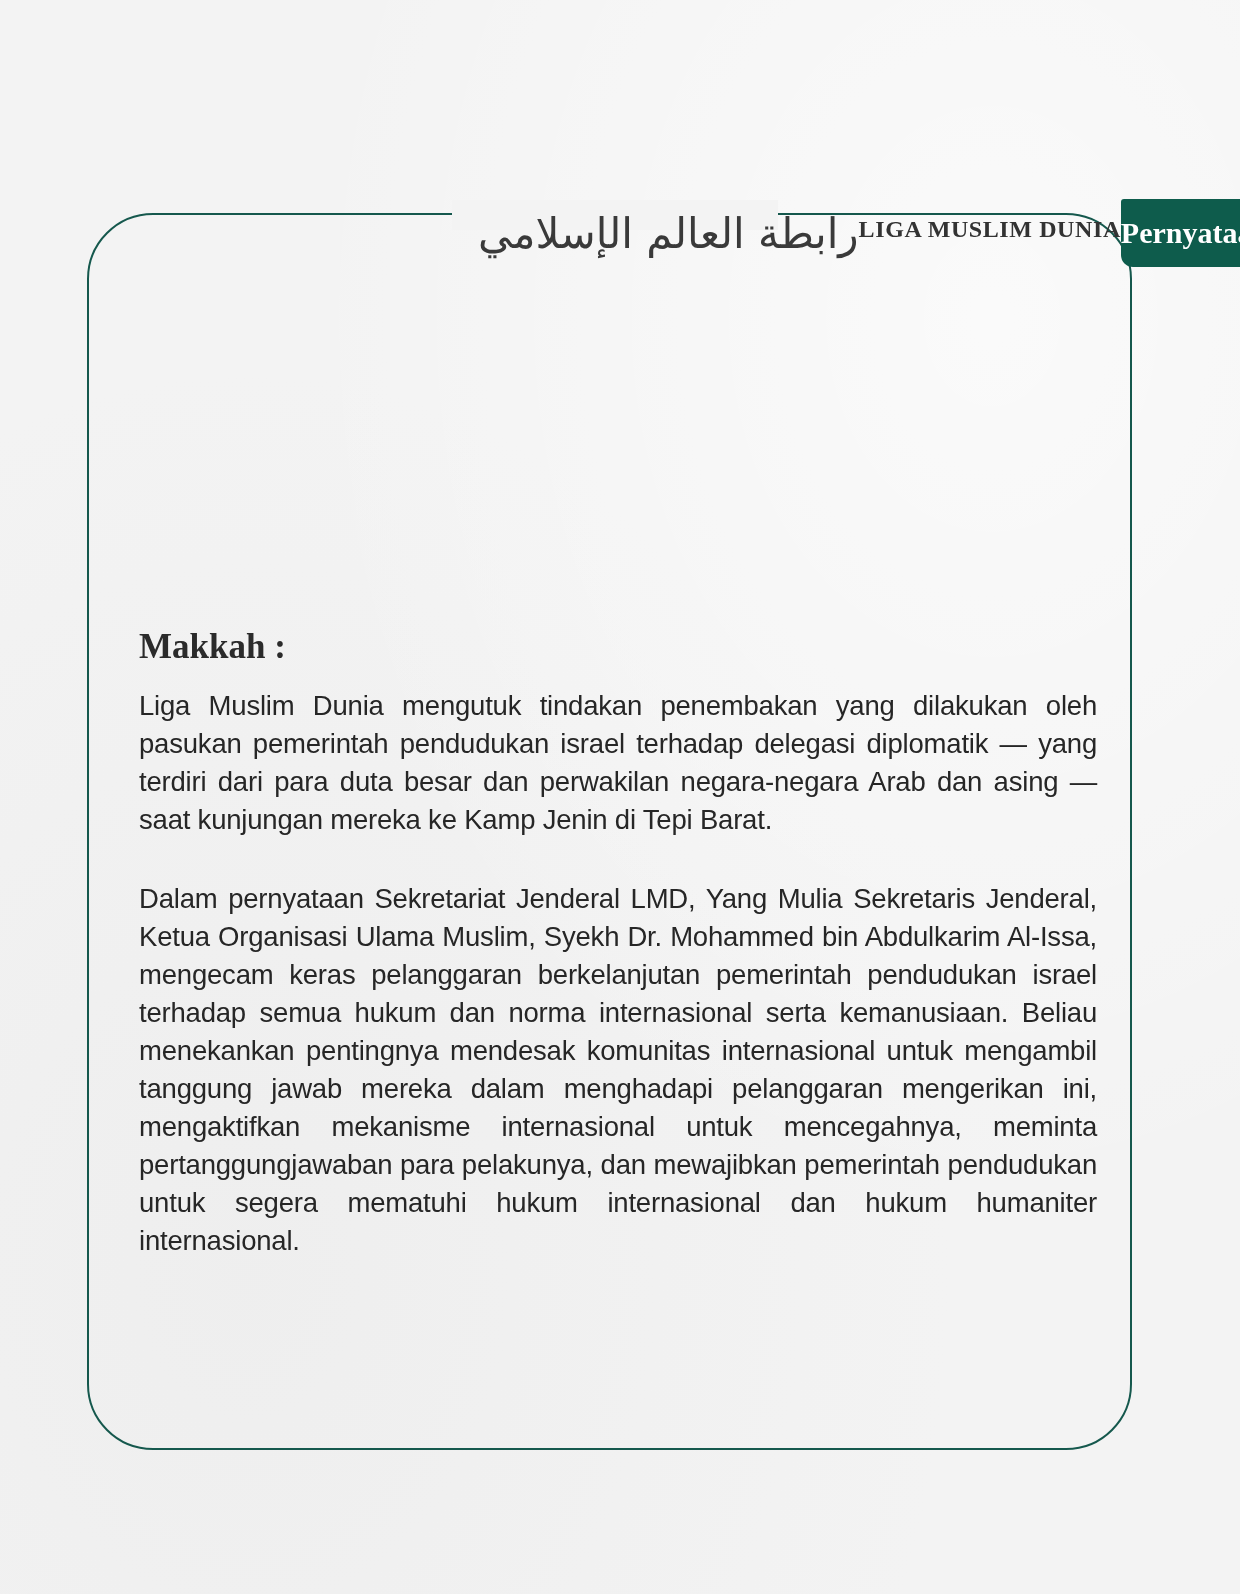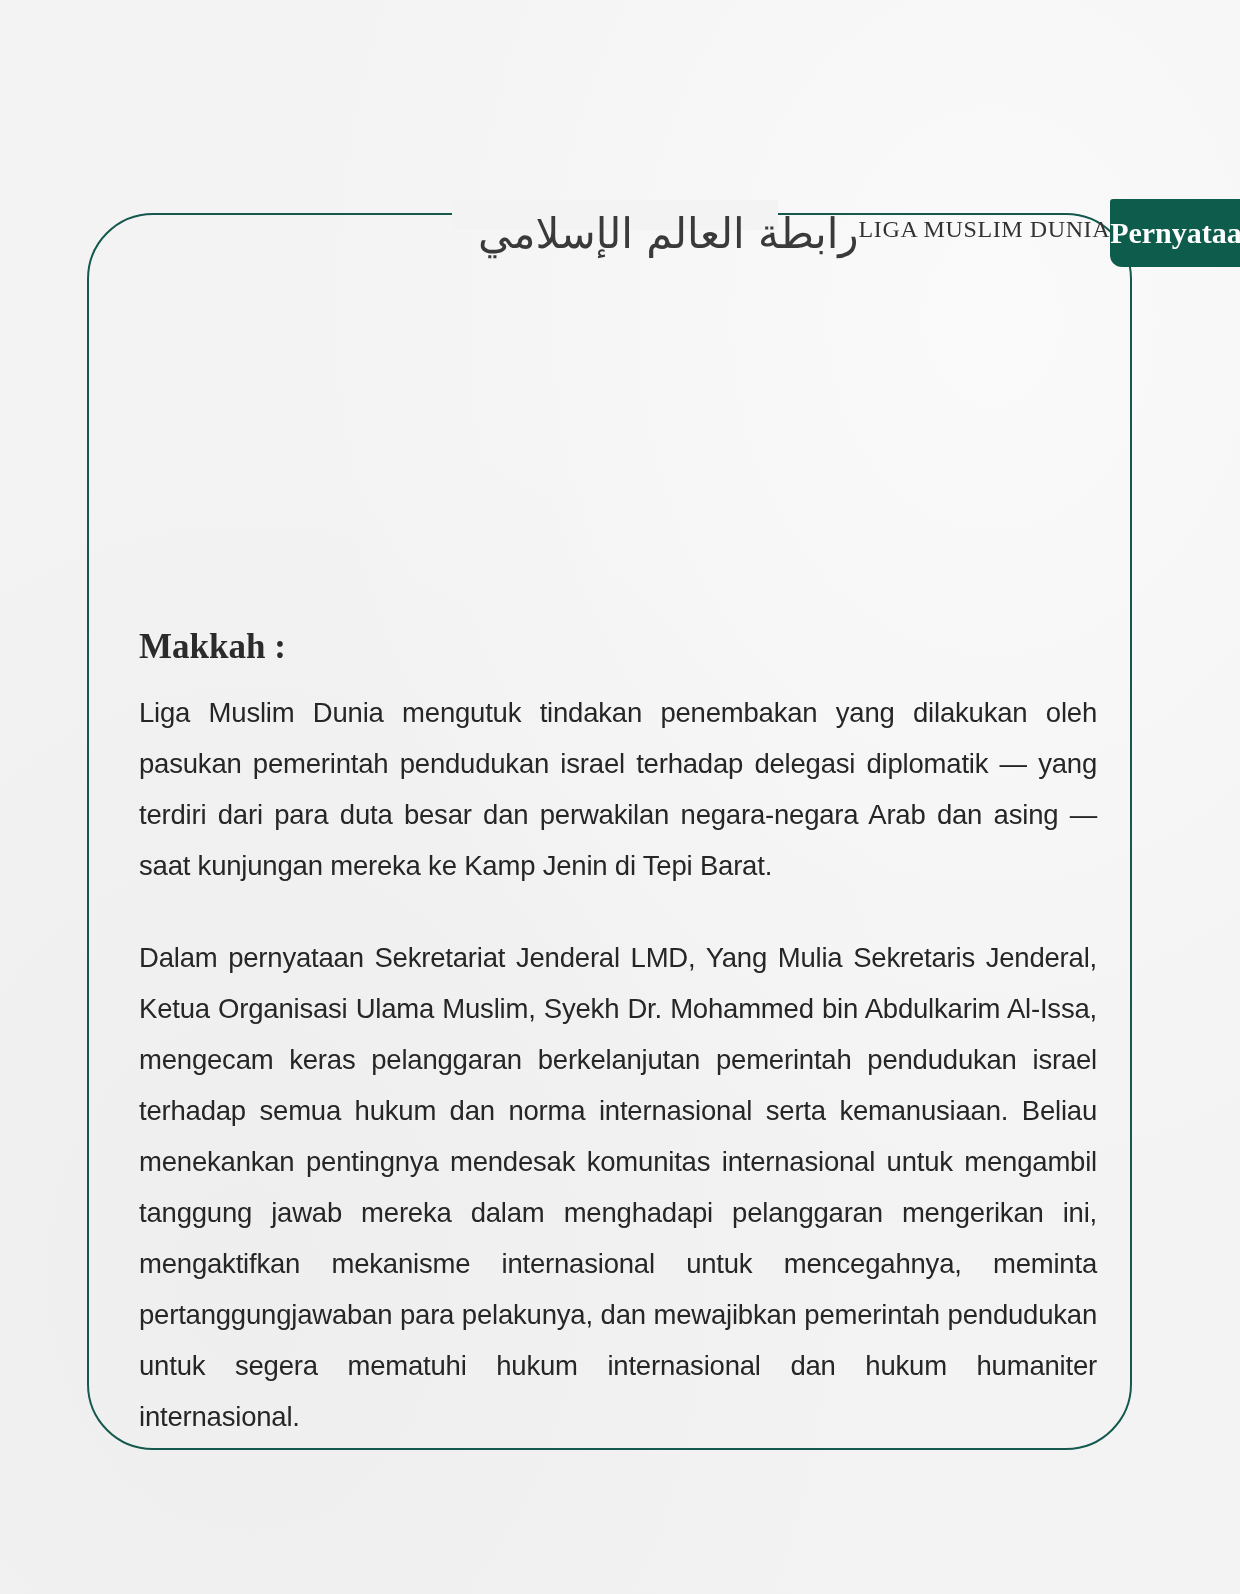--- a/index.html
+++ b/index.html
@@ -29,7 +29,7 @@
     line-height: 56px; direction: rtl; white-space: nowrap; letter-spacing: -1px;
   }
   .org-name {
-    margin-top: 6px; font-family: "Liberation Serif", serif; font-weight: normal;
+    margin-top: 6px; font-family: "Liberation Serif", serif; font-weight: bold;
     font-size: 24px; color: #333; letter-spacing: 0.6px; white-space: nowrap;
   }
   .badge {

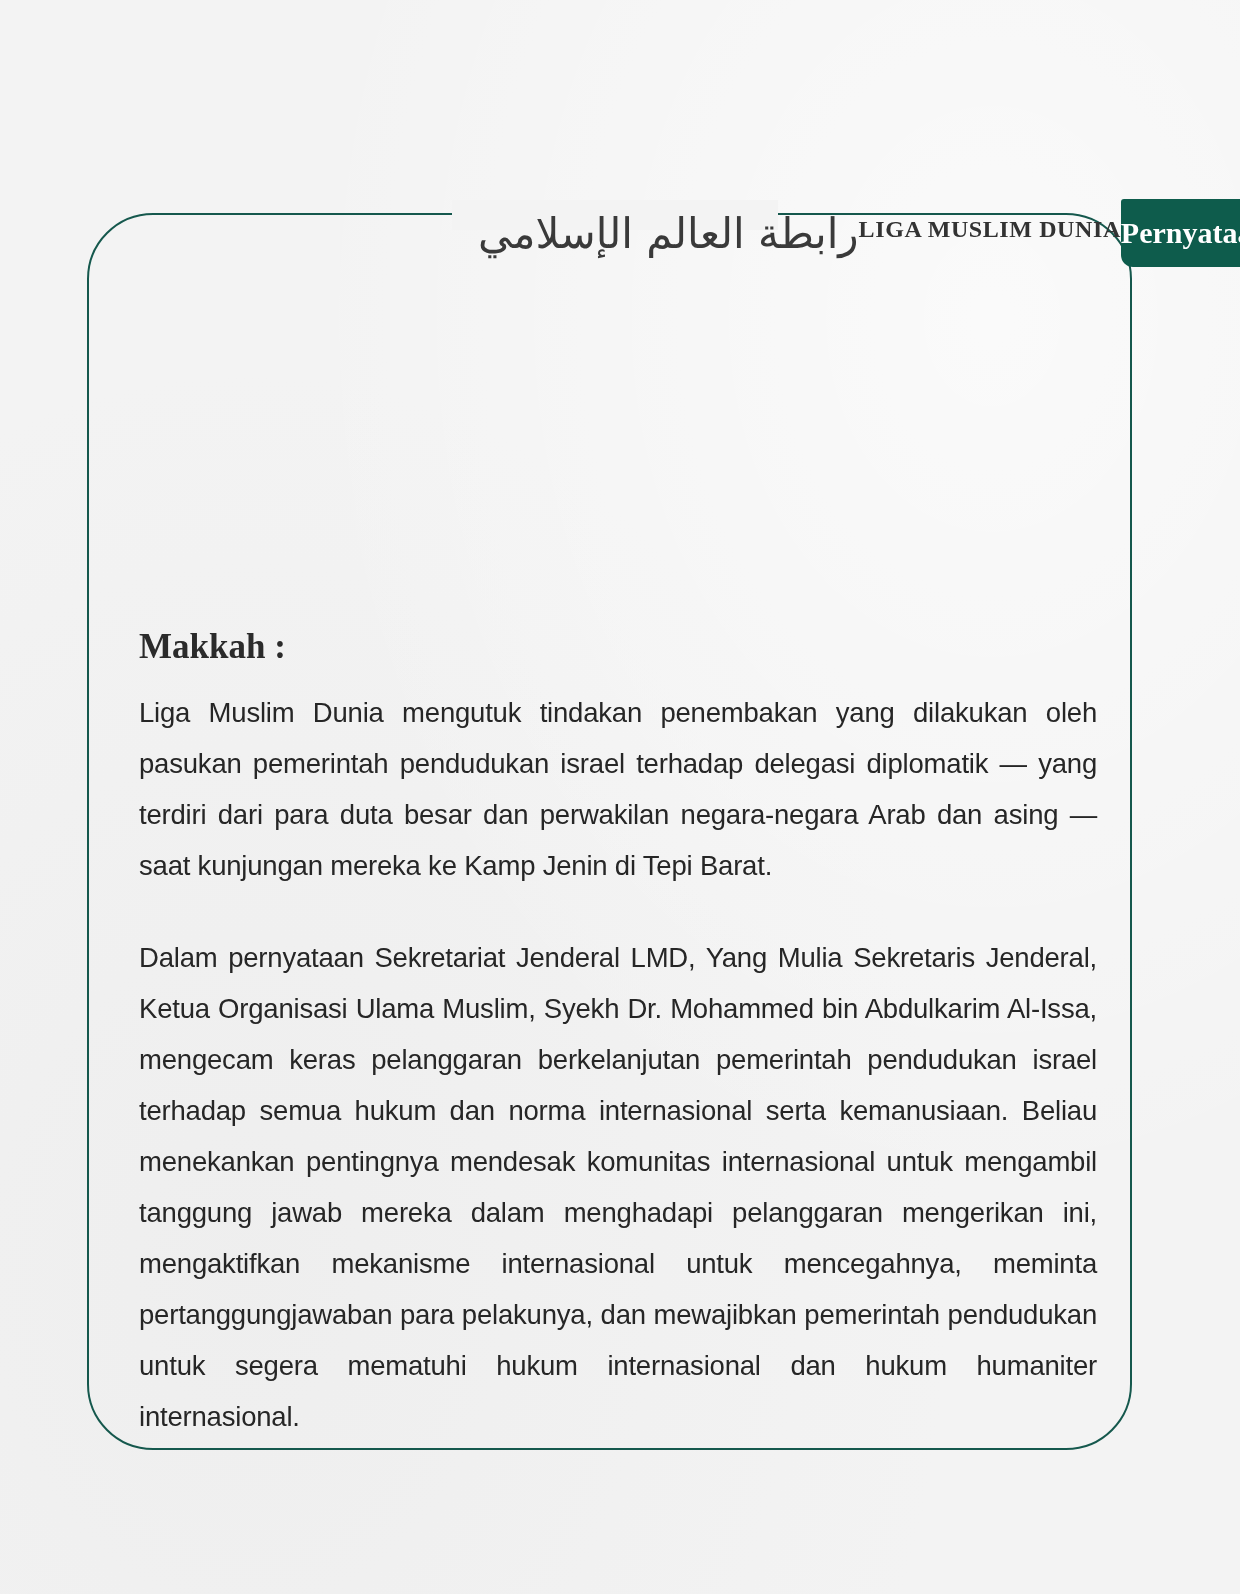--- a/index.html
+++ b/index.html
@@ -44,7 +44,7 @@
     color: #2b2b2b; margin: 0 0 18px 0; line-height: 44px;
   }
   .para {
-    font-family: "Liberation Sans", sans-serif; font-size: 27.5px; line-height: 51px;
+    font-family: "Liberation Sans", sans-serif; font-size: 27.5px; line-height: 38px;
     text-align: justify; margin: 0 0 41px 0; letter-spacing: -0.2px;
   }
 </style>

